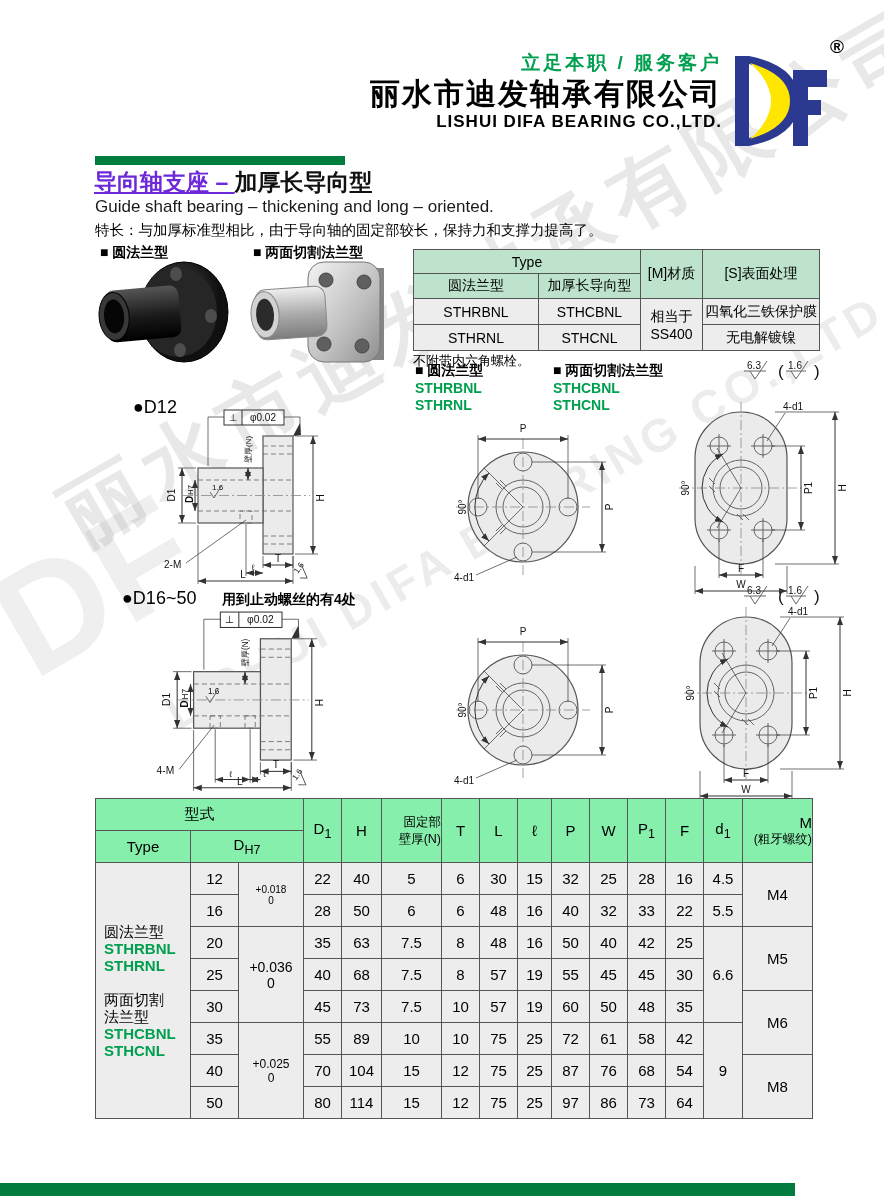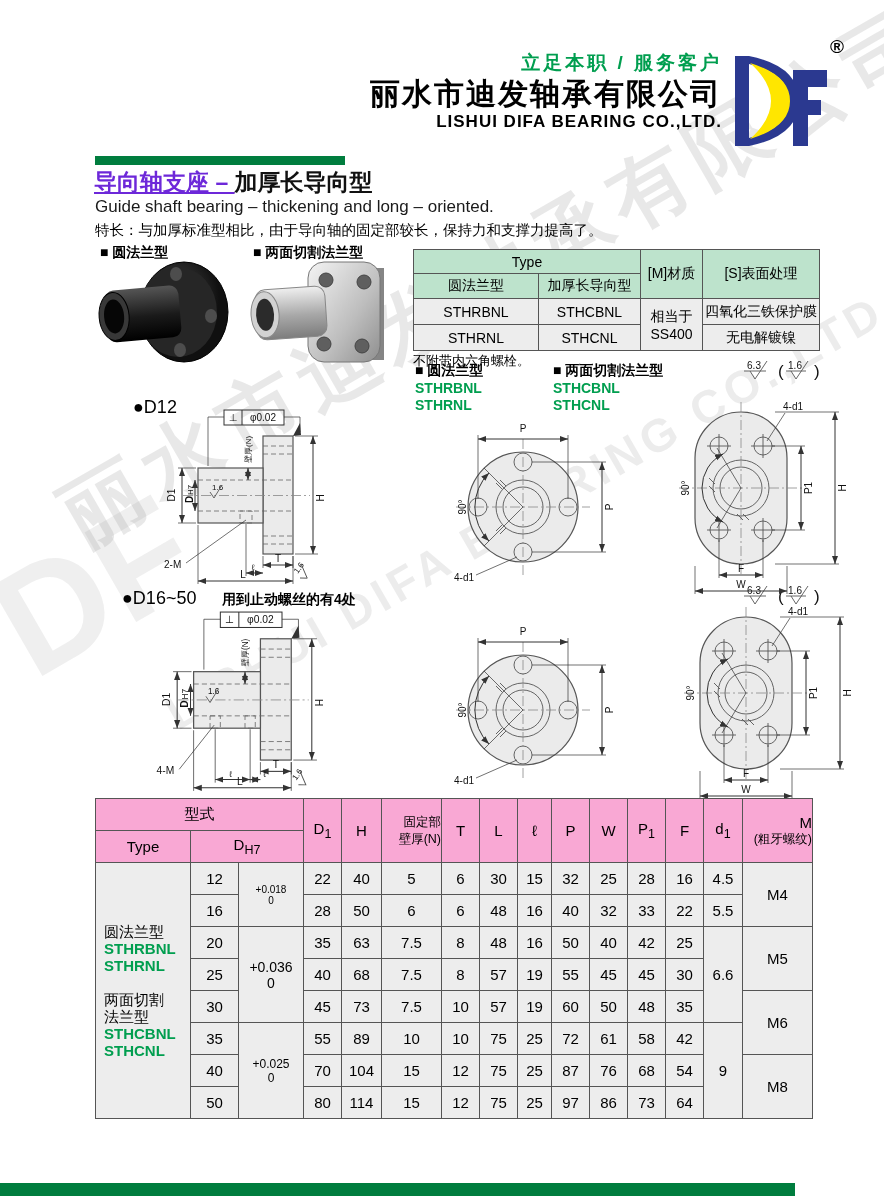--- a/index.html
+++ b/index.html
@@ -45,7 +45,7 @@
   .stable{left:95px;top:798px;table-layout:fixed;}
   .stable td,.stable th{border:1px solid #555;text-align:center;vertical-align:middle;
         font-size:15px;font-weight:normal;padding:0;color:#000;}
-  .stable .hd{background:#f9a8d4;}
+  .stable .hd{background:#86efac;}
   .stable .bd{background:#ededed;}
   .stable .small{font-size:12.5px;text-align:right;}
   .typecell{text-align:left !important;padding-left:8px !important;font-size:14px;line-height:17px;}

